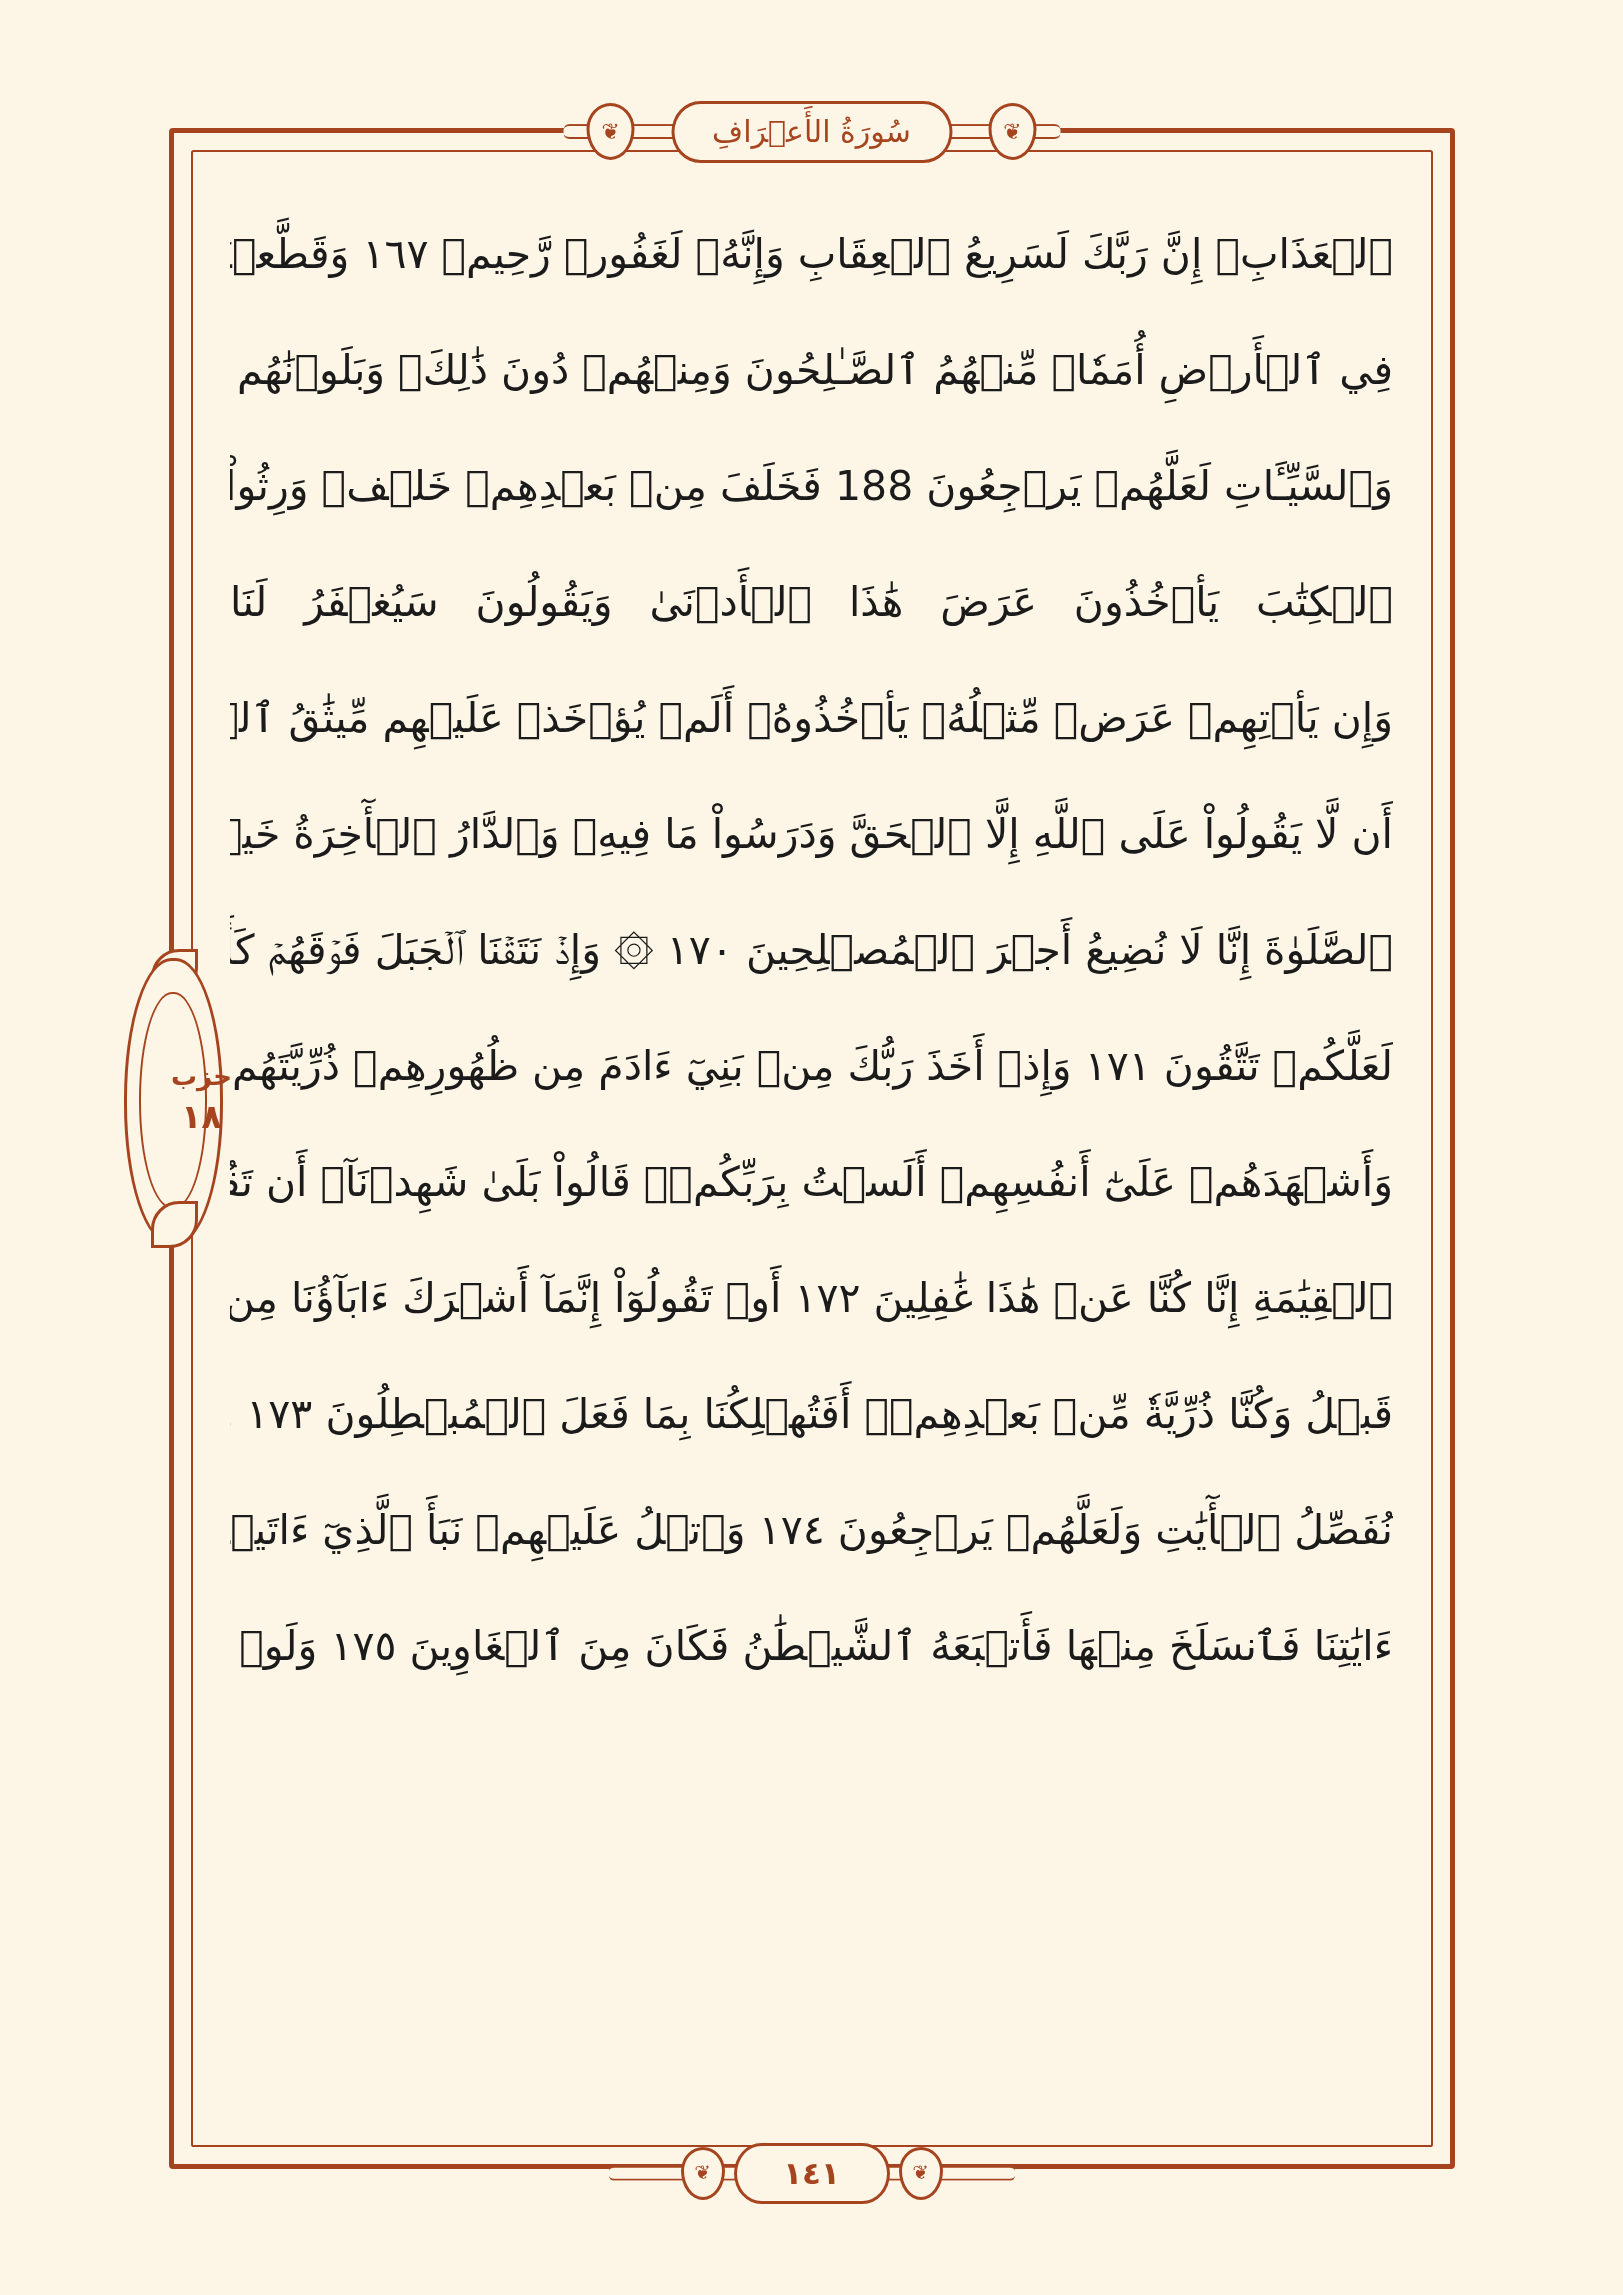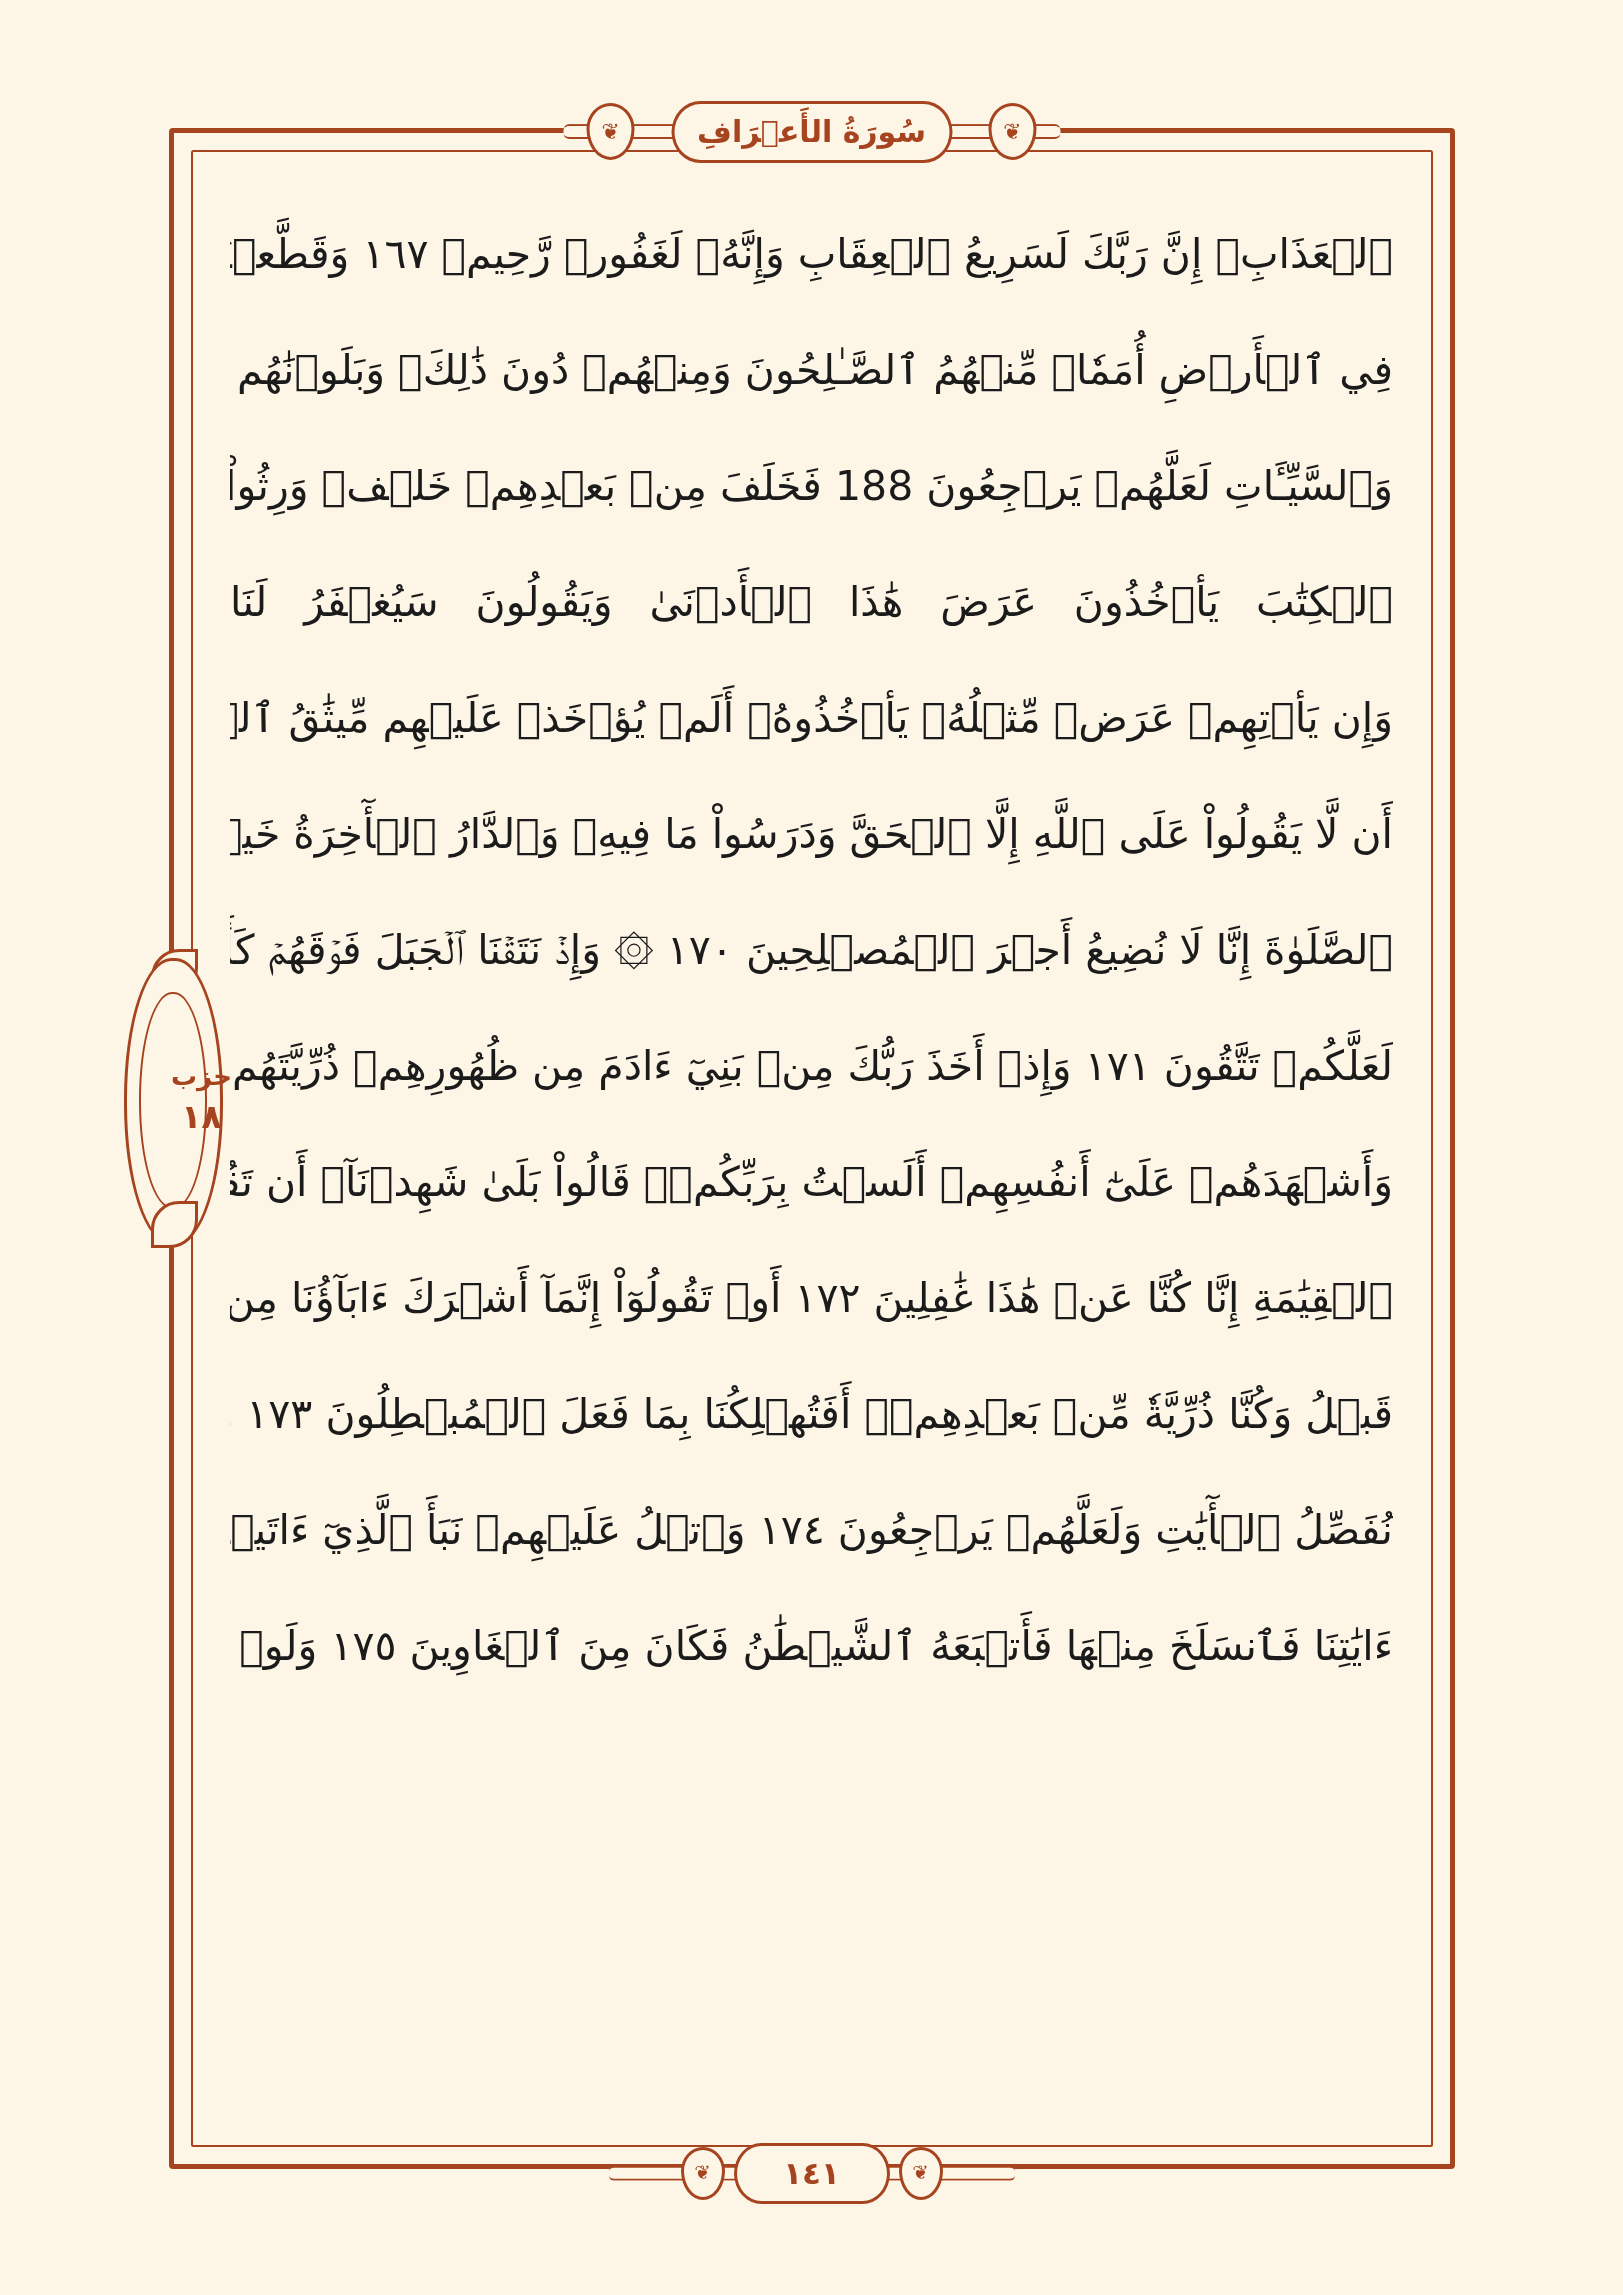--- a/index.html
+++ b/index.html
@@ -106,7 +106,7 @@
   .surah-title {
     color: #a6441f;
     font-size: 30px;
-    font-weight: bold;
+    font-weight: normal;
     letter-spacing: 0.7px;
     font-family: "DejaVu Sans", "Liberation Sans", sans-serif;
     white-space: nowrap;

